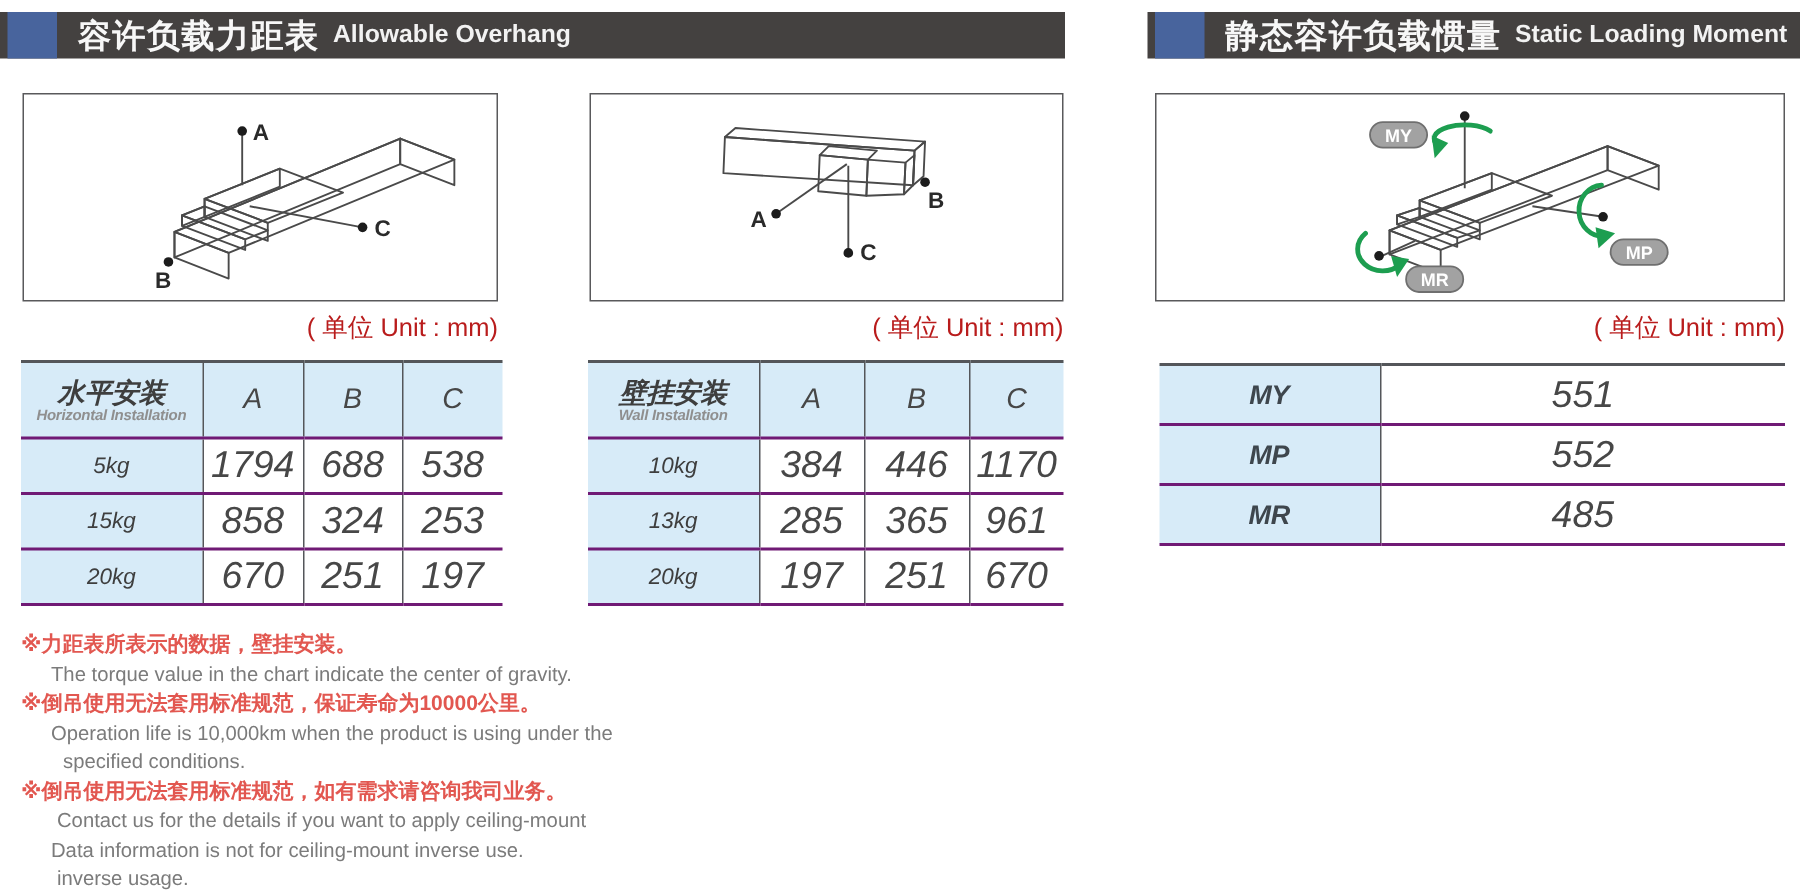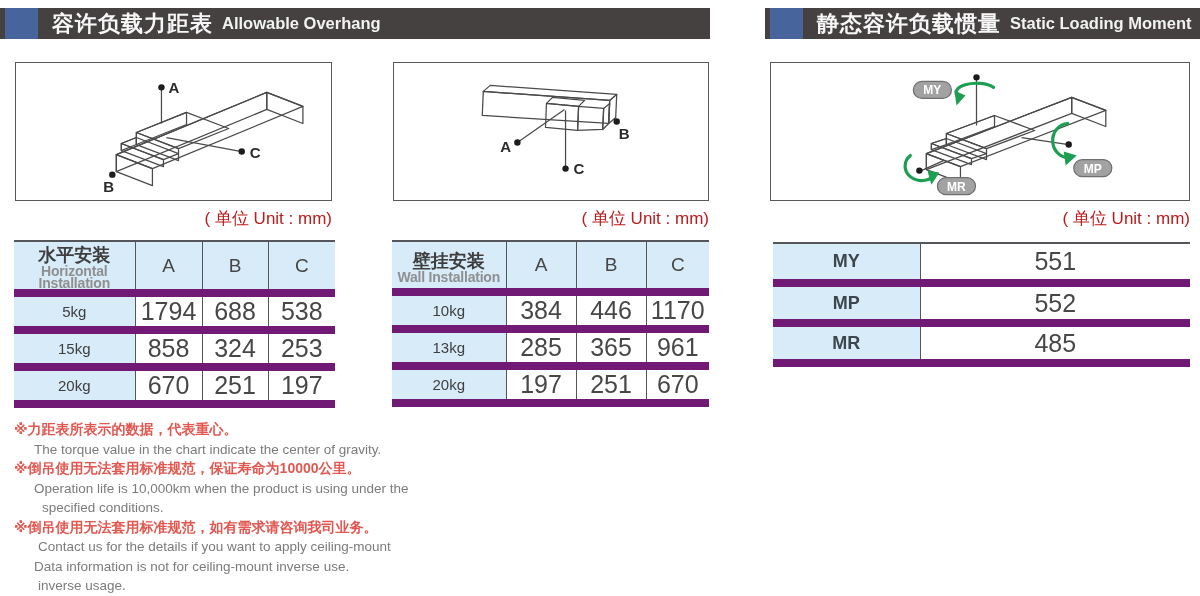--- a/index.html
+++ b/index.html
@@ -32,7 +32,7 @@
   
   table { border-collapse:collapse; table-layout:fixed; position:absolute; }
   th,td { padding:0; text-align:center; vertical-align:middle;
-          border-top:2px solid #54565a; border-bottom:8px solid #701a75; }
+          border-top:2px solid #54565a; border-bottom:2px solid #701a75;font-style:italic; }
   .vd { border-left:1.6px solid #54565a; }
   .blue { background:#d7ebf8; }
   #t1 { left:14px;  top:240px; width:321px; }

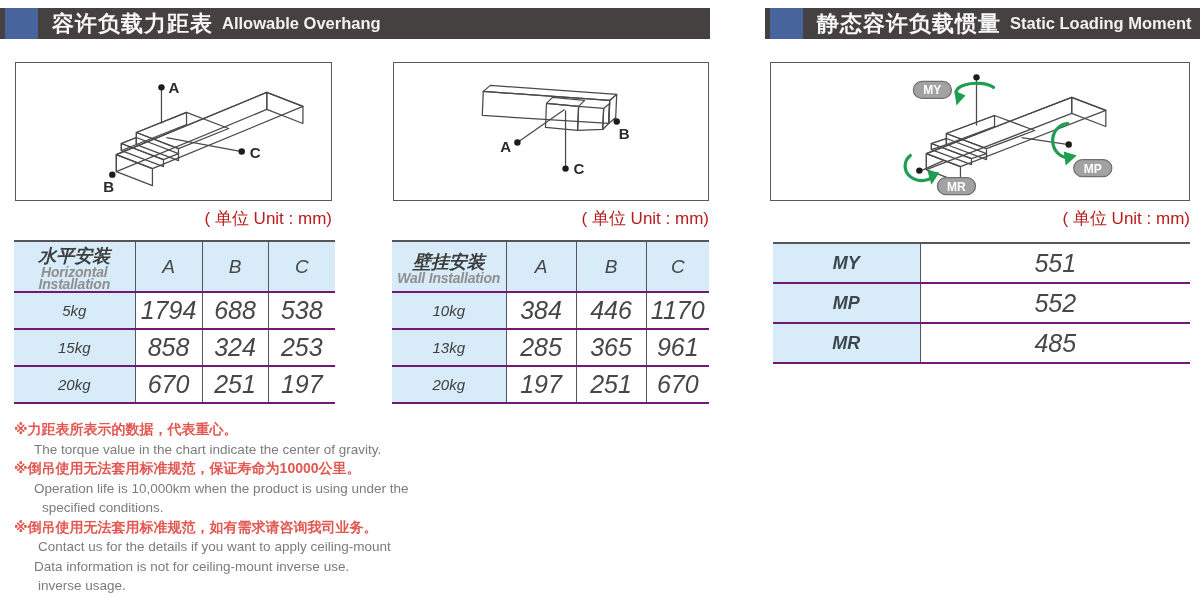--- a/index.html
+++ b/index.html
@@ -42,7 +42,7 @@
   #t1 tr.hrow, #t2 tr.hrow { height:51px; }
   #t3 tr { height:40px; }
   .hzh { font-size:18px; font-weight:bold; color:#3e3e3e; line-height:20px; margin-top:3px; }
-  .hen { font-size:14px; color:#8f8f8f; line-height:12px; letter-spacing:-0.2px; }
+  .hen { font-size:10px; color:#8f8f8f; line-height:12px; letter-spacing:-0.2px; }
   .colh { font-size:19px; font-weight:normal; color:#474747; }
   .loadc { font-size:15px; color:#3e3e3e; }
   .num { font-size:25px; color:#474747; }

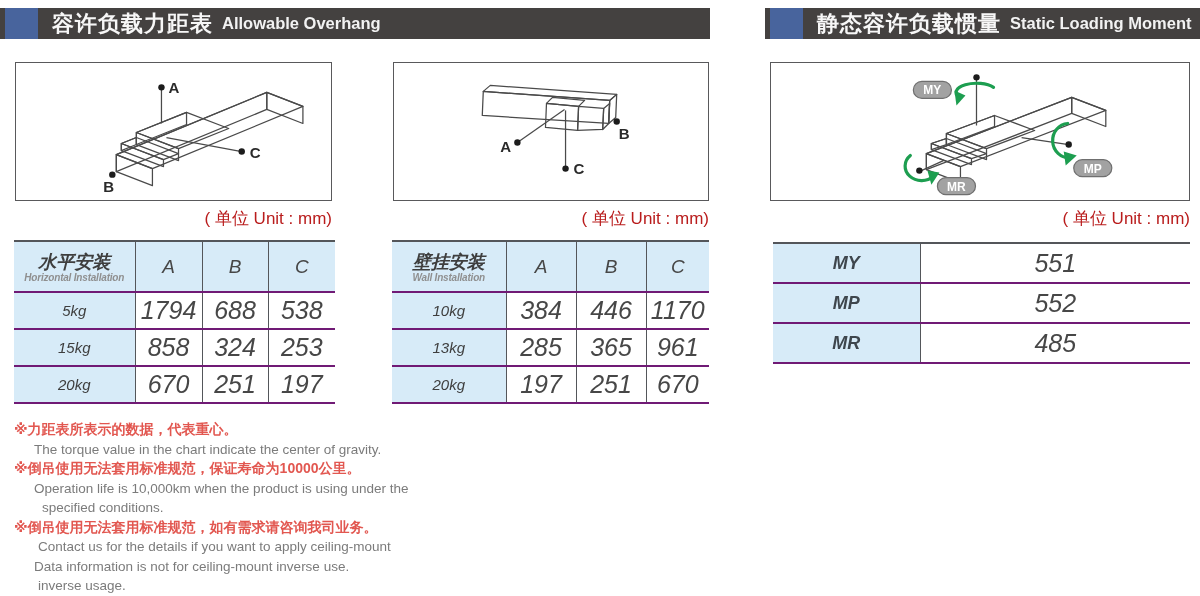--- a/index.html
+++ b/index.html
@@ -259,7 +259,7 @@
     </table>
 
   <div class="notes">
-    <div class="nzh">※力距表所表示的数据，代表重心。</div>
+    <div class="nzh">※力距表所表示的数据，壁挂安装。</div>
     <div class="nen">The torque value in the chart indicate the center of gravity.</div>
     <div class="nzh">※倒吊使用无法套用标准规范，保证寿命为10000公里。</div>
     <div class="nen">Operation life is 10,000km when the product is using under the</div>

